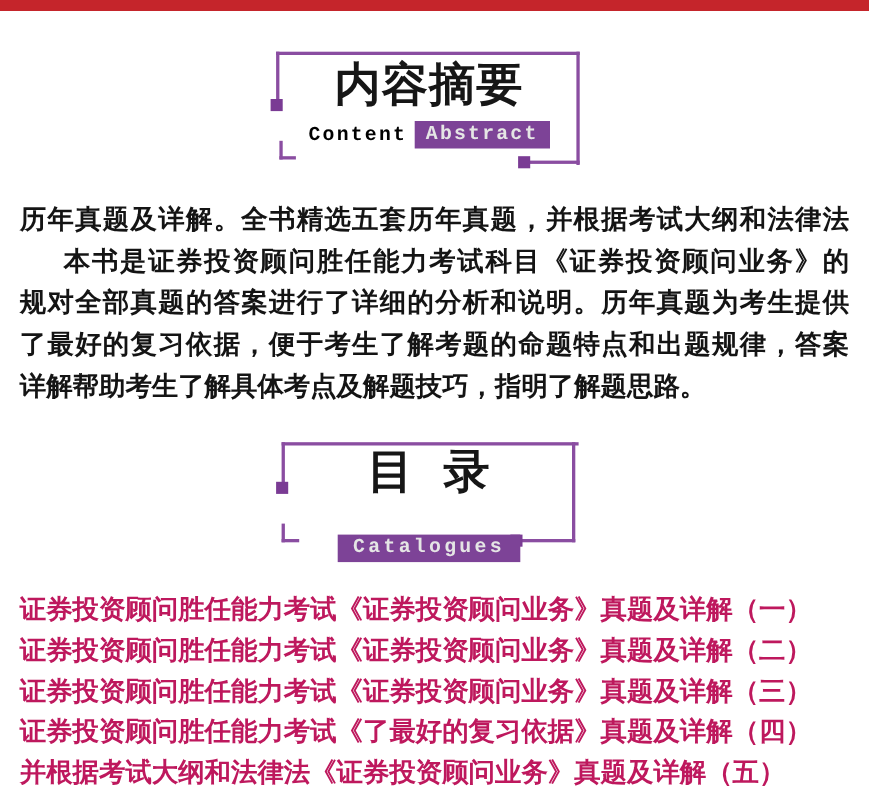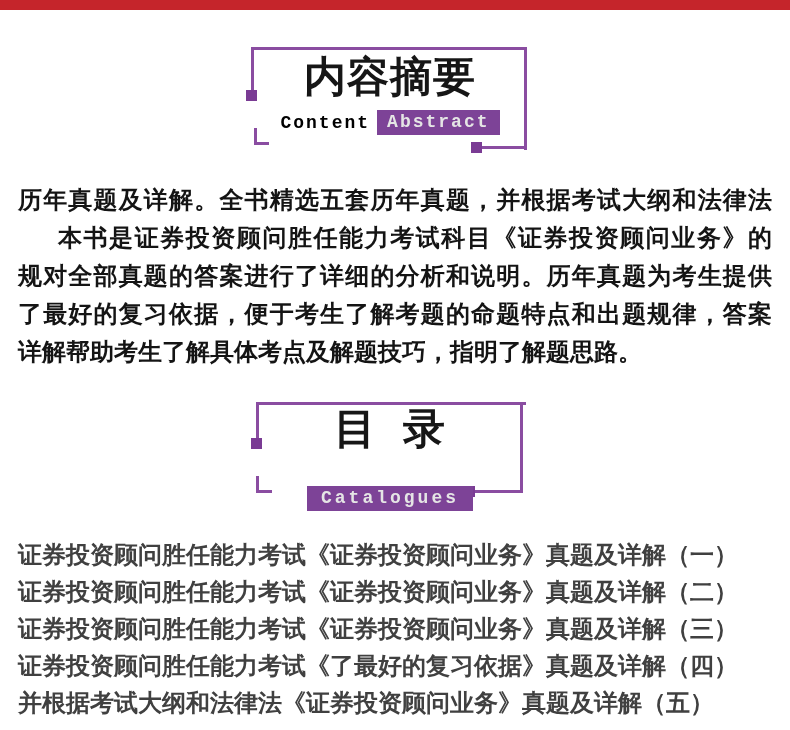--- a/index.html
+++ b/index.html
@@ -70,7 +70,7 @@
   .para-line.last{text-align-last:left;}
 
   
-  .toc{position:absolute;left:18px;top:538px;width:766px;color:#404040;}
+  .toc{position:absolute;left:18px;top:538px;width:766px;color:#be185d;}
   .toc-item{
     margin:0;height:37px;line-height:37px;
     font-size:24px;font-weight:bold;white-space:nowrap;

